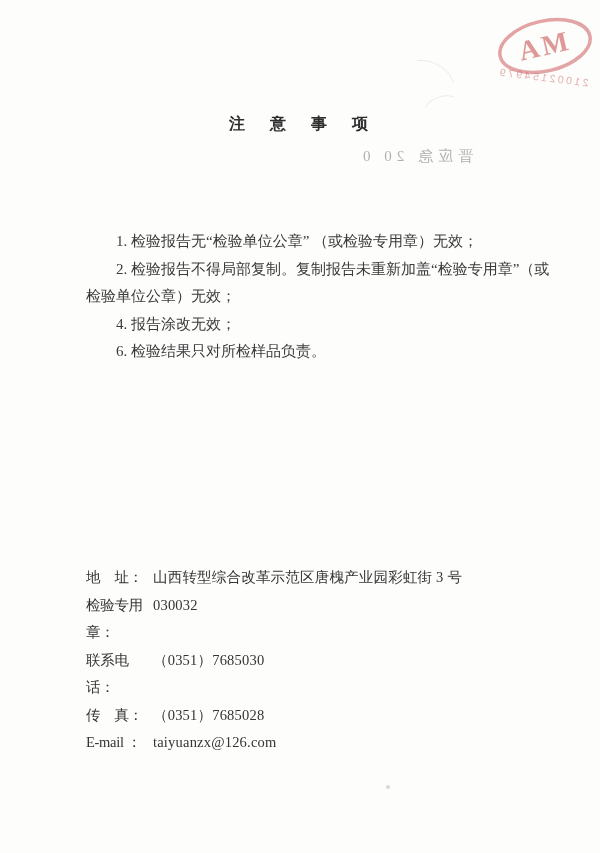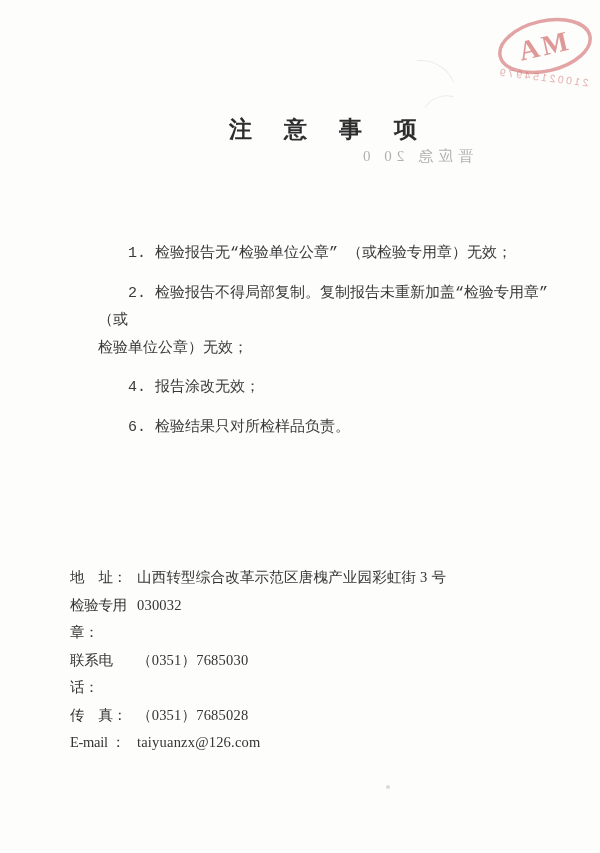--- a/index.html
+++ b/index.html
@@ -13,7 +13,7 @@
   }
   .title{
     position:absolute;left:229px;top:114px;
-    font-size:23px;font-weight:bold;letter-spacing:4.5px;
+    font-size:16px;font-weight:bold;letter-spacing:4.5px;
     color:#2d2d2d;white-space:nowrap;
   }
   .notes{

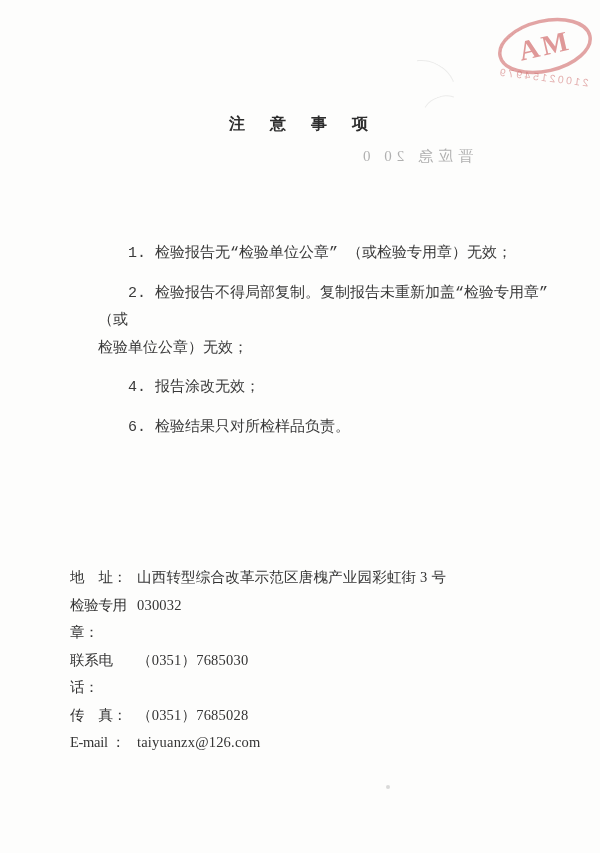--- a/index.html
+++ b/index.html
@@ -20,7 +20,7 @@
     position:absolute;left:86px;top:228px;width:500px;
     font-size:15px;line-height:27.6px;color:#3a3a3a;
   }
-  .notes p{margin:12px;text-indent:30px;white-space:pre-line;font-family:Liberation Mono, monospace;}
+  .notes p{margin:0;text-indent:30px;white-space:pre-line;}
   .contact{
     position:absolute;left:70px;top:564px;width:470px;
     font-size:14.5px;line-height:27.5px;color:#343434;

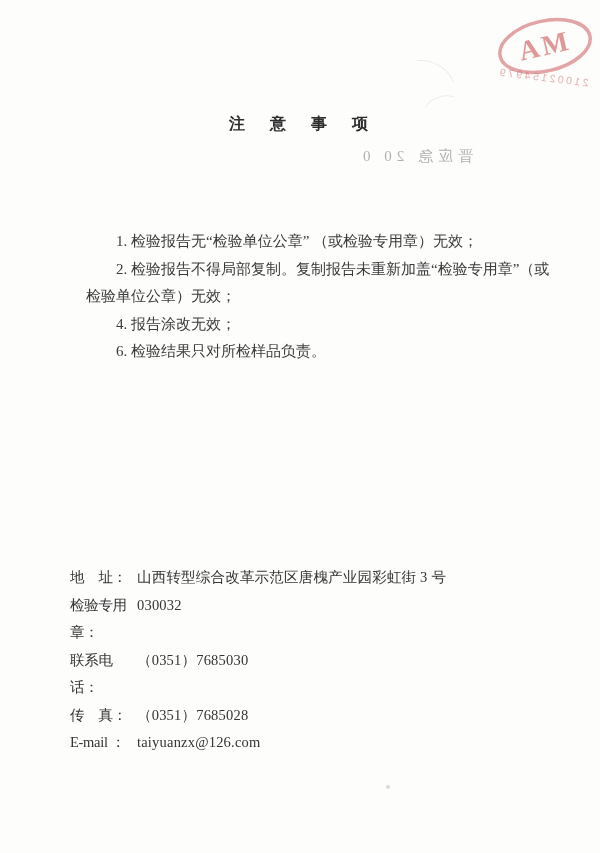--- a/index.html
+++ b/index.html
@@ -22,7 +22,7 @@
   }
   .notes p{margin:0;text-indent:30px;white-space:pre-line;}
   .contact{
-    position:absolute;left:70px;top:564px;width:470px;
+    position:absolute;left:86px;top:564px;width:470px;
     font-size:14.5px;line-height:27.5px;color:#343434;
   }
   .contact .lbl{display:inline-block;width:67px;letter-spacing:-0.3px;vertical-align:top;}

